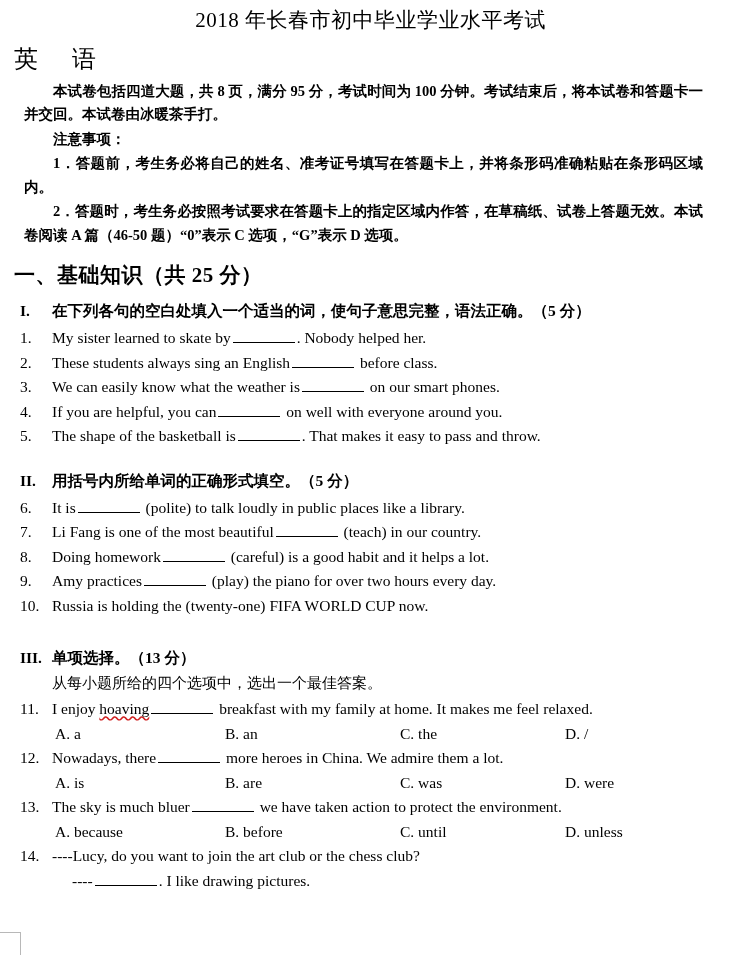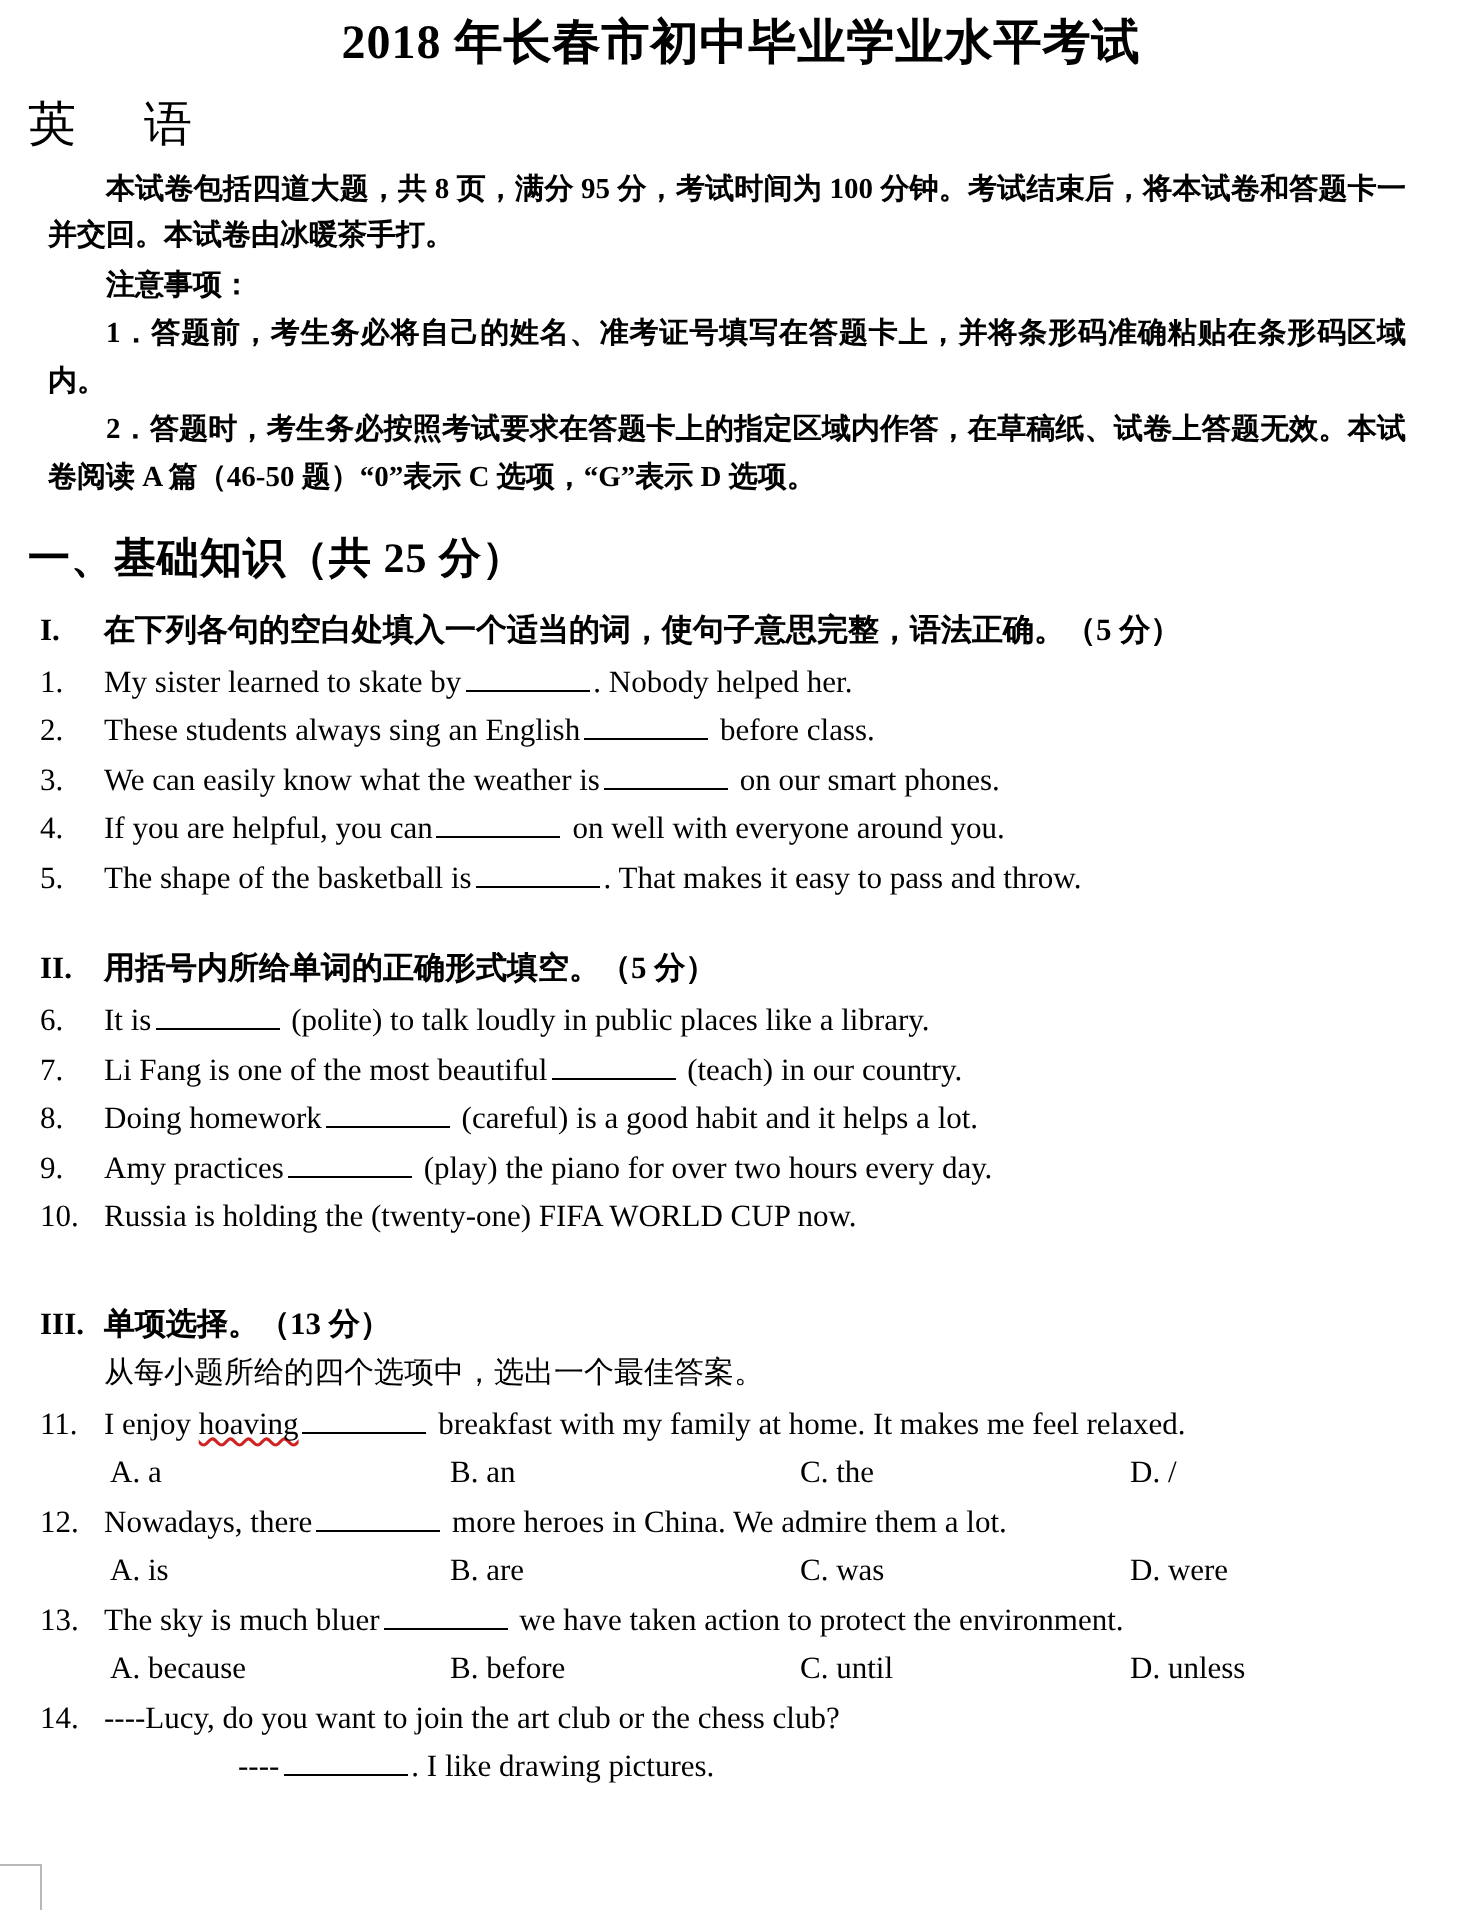--- a/index.html
+++ b/index.html
@@ -26,8 +26,8 @@
   
   .doc-title {
     text-align: center;
-    font-size: 24px;
-    font-weight: bold;
+    font-size: 21px;
+    font-weight: normal;
     letter-spacing: 0.5px;
     margin: 8px 0 0 0;
     line-height: 1.2;

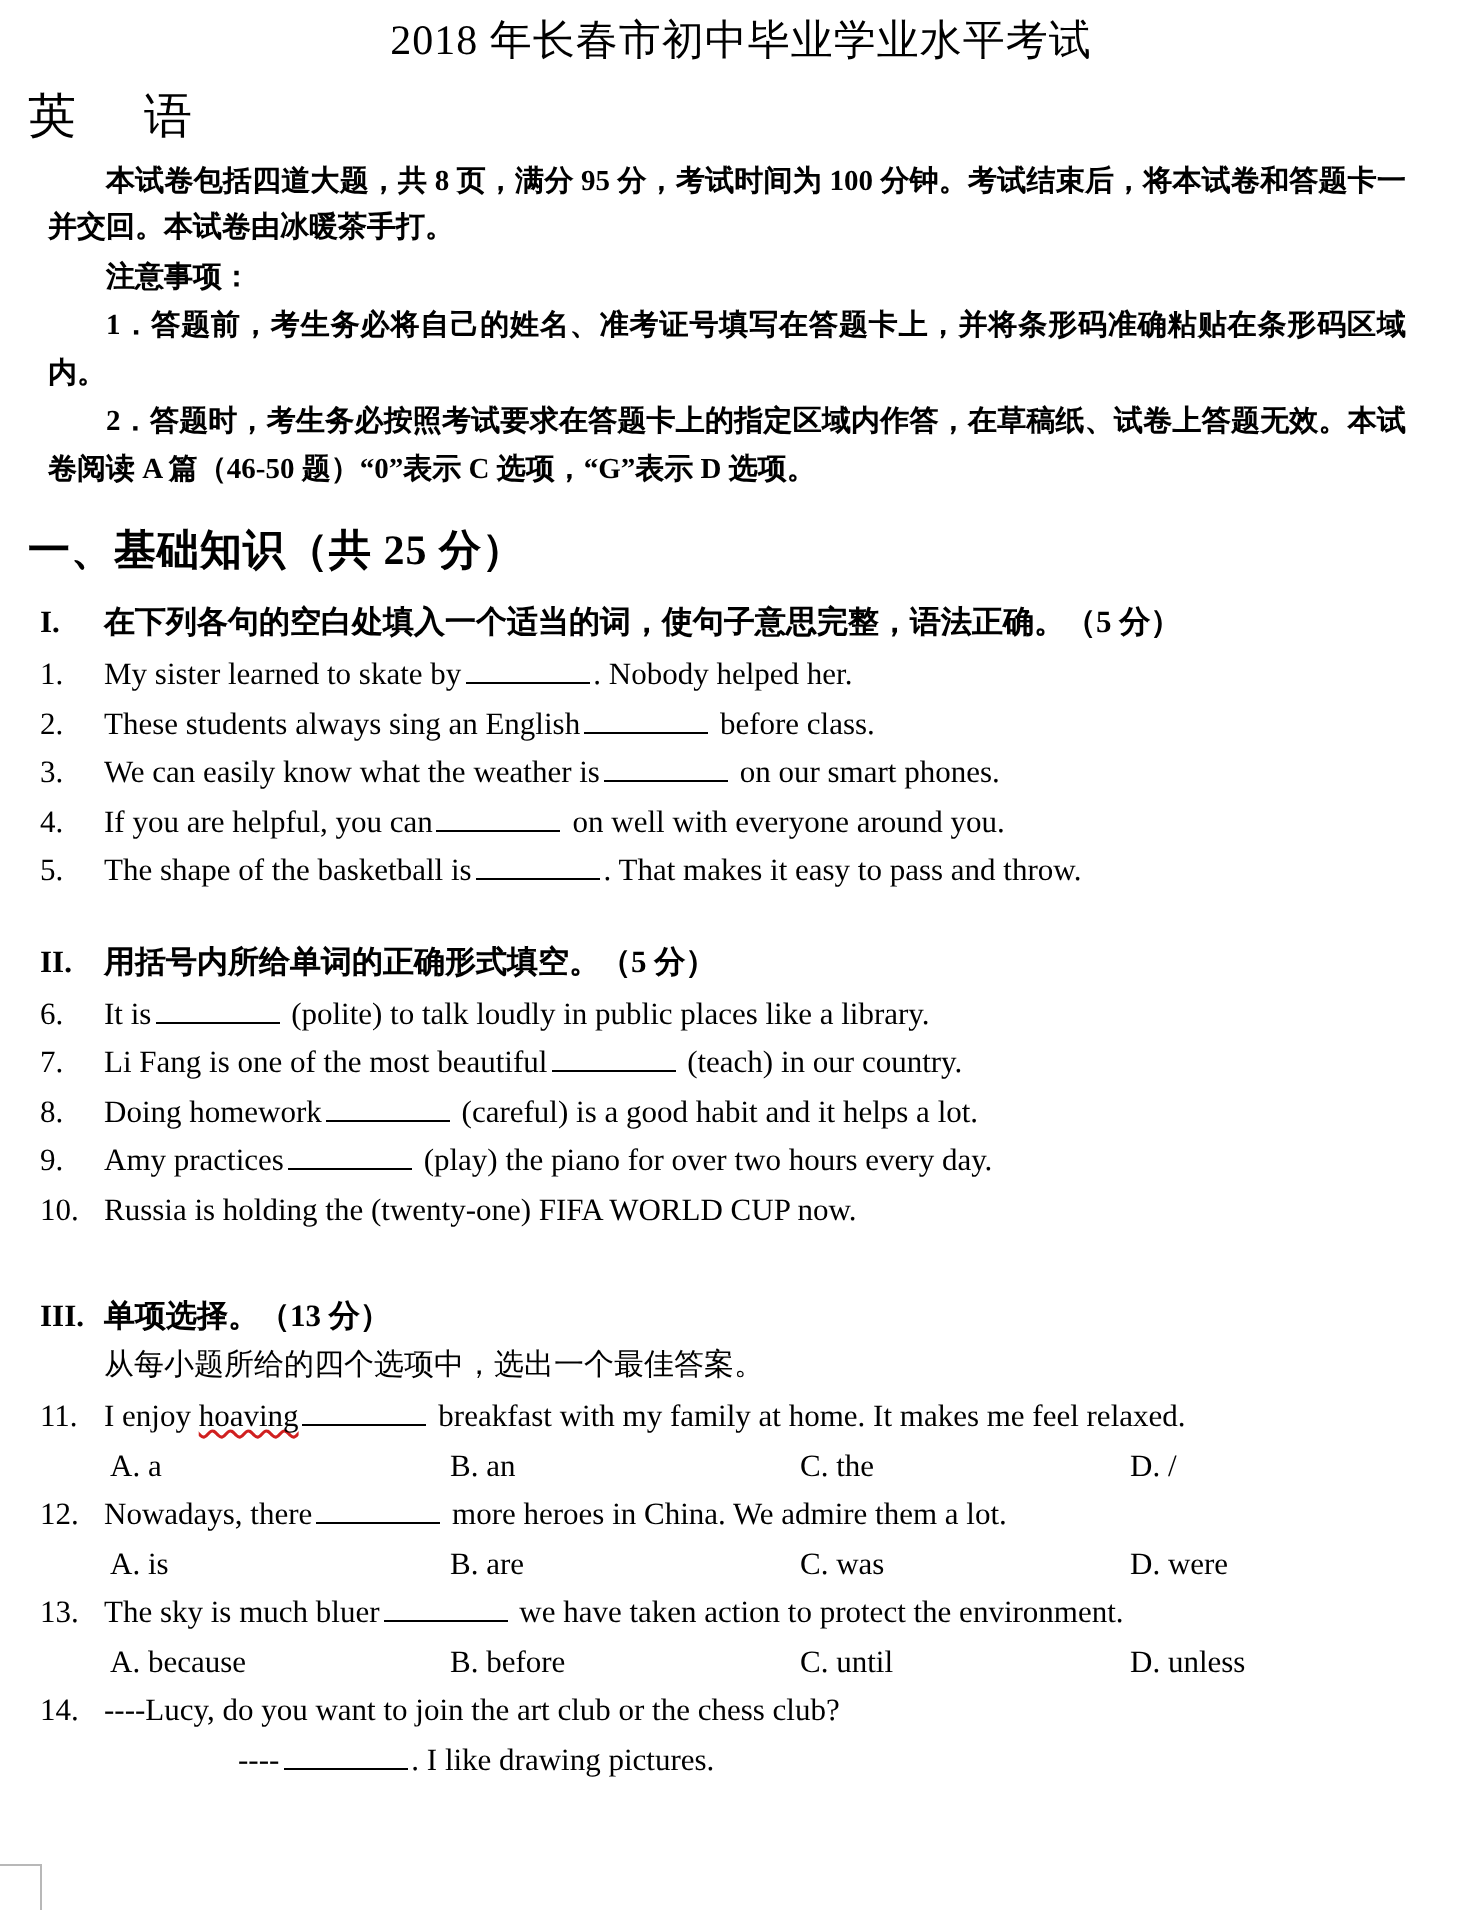--- a/index.html
+++ b/index.html
@@ -107,7 +107,6 @@
     font-size: 15.5px;
     line-height: 24.5px;
     padding-left: 72px;
-    margin-left: 47px;
   }
 
   

